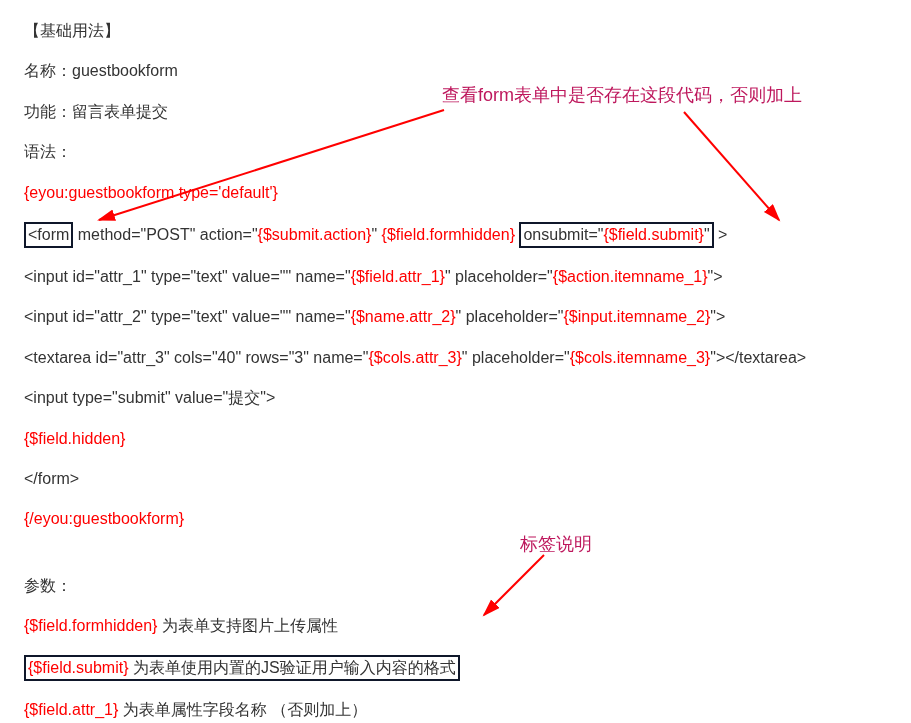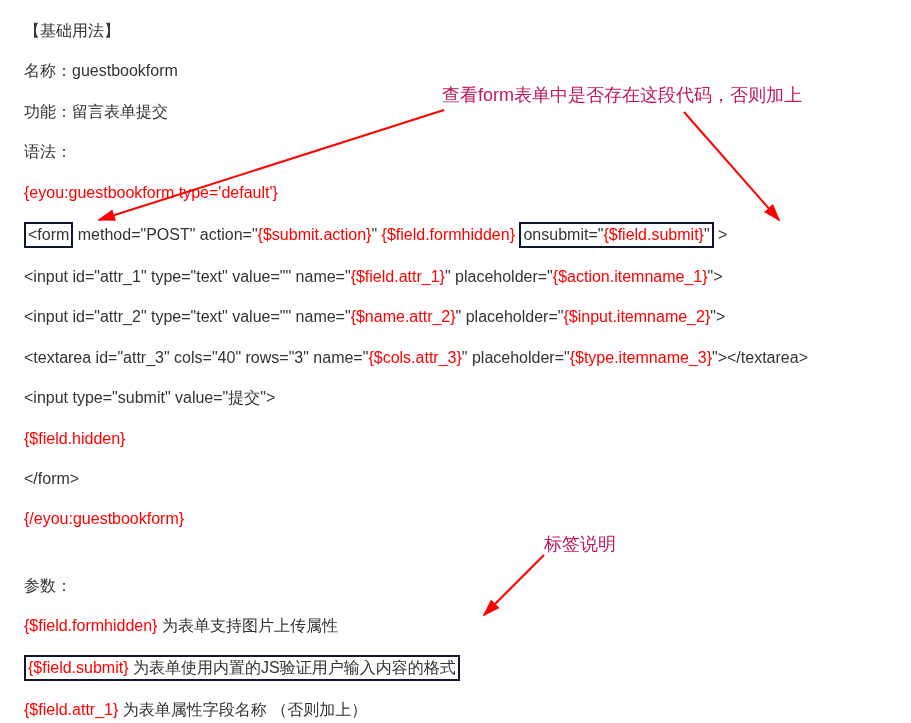--- a/index.html
+++ b/index.html
@@ -52,7 +52,7 @@
   </div>
 
   <div class="line">
-    <span>&lt;textarea id="attr_3" cols="40" rows="3" name="</span><span class="red">{$cols.attr_3}</span><span>" placeholder="</span><span class="red">{$type.itemname_3}</span><span>"&gt;&lt;/textarea&gt;</span>
+    <span>&lt;textarea id="attr_3" cols="40" rows="3" name="</span><span class="red">{$cols.attr_3}</span><span>" placeholder="</span><span class="red">{$cols.itemname_3}</span><span>"&gt;&lt;/textarea&gt;</span>
   </div>
 
   <div class="line">&lt;input type="submit" value="提交"&gt;</div>

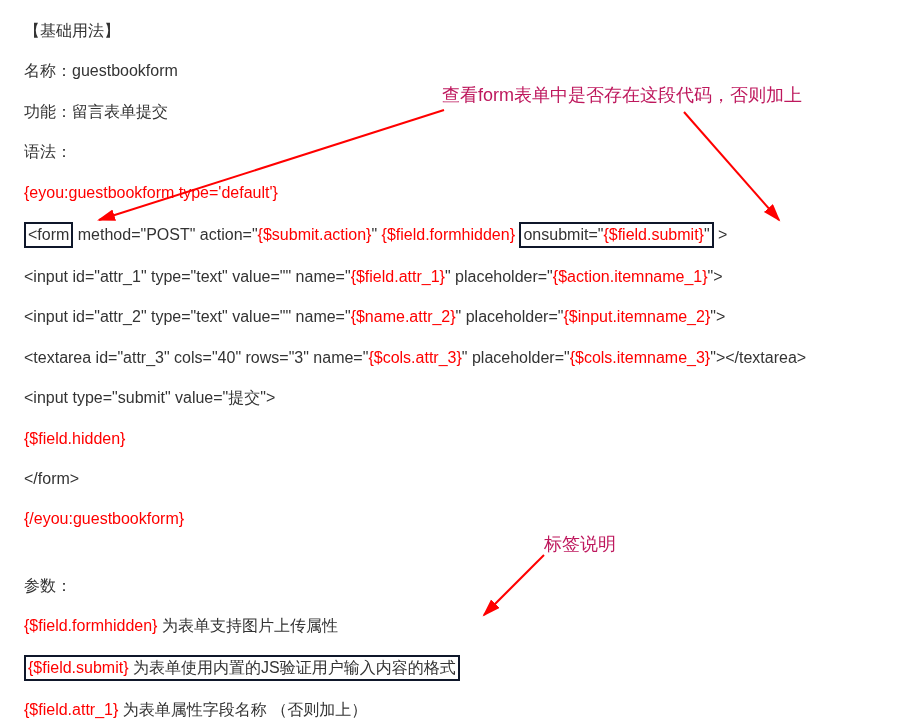--- a/index.html
+++ b/index.html
@@ -65,7 +65,7 @@
 
   <div class="line">参数：</div>
 
-  <div class="annotation" style="left:520px;top:512px">标签说明</div>
+  <div class="annotation" style="left:496px;top:512px">标签说明</div>
 
   <div class="line">
     <span class="red">{$field.formhidden}</span><span> 为表单支持图片上传属性</span>

